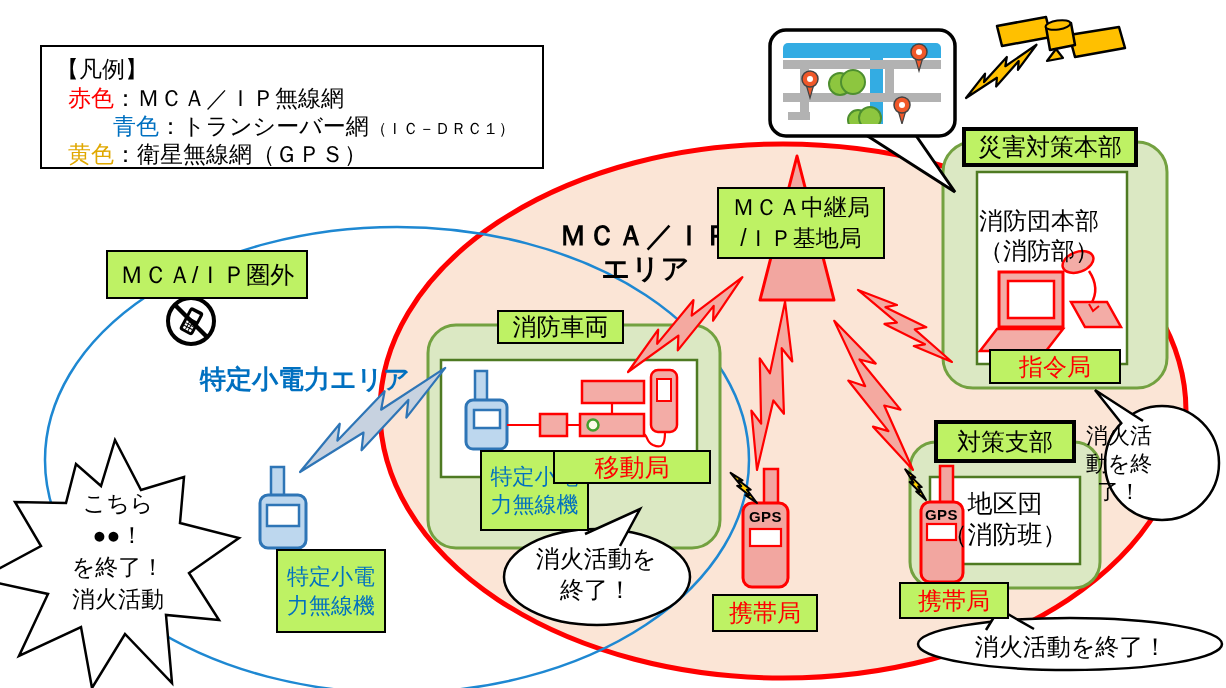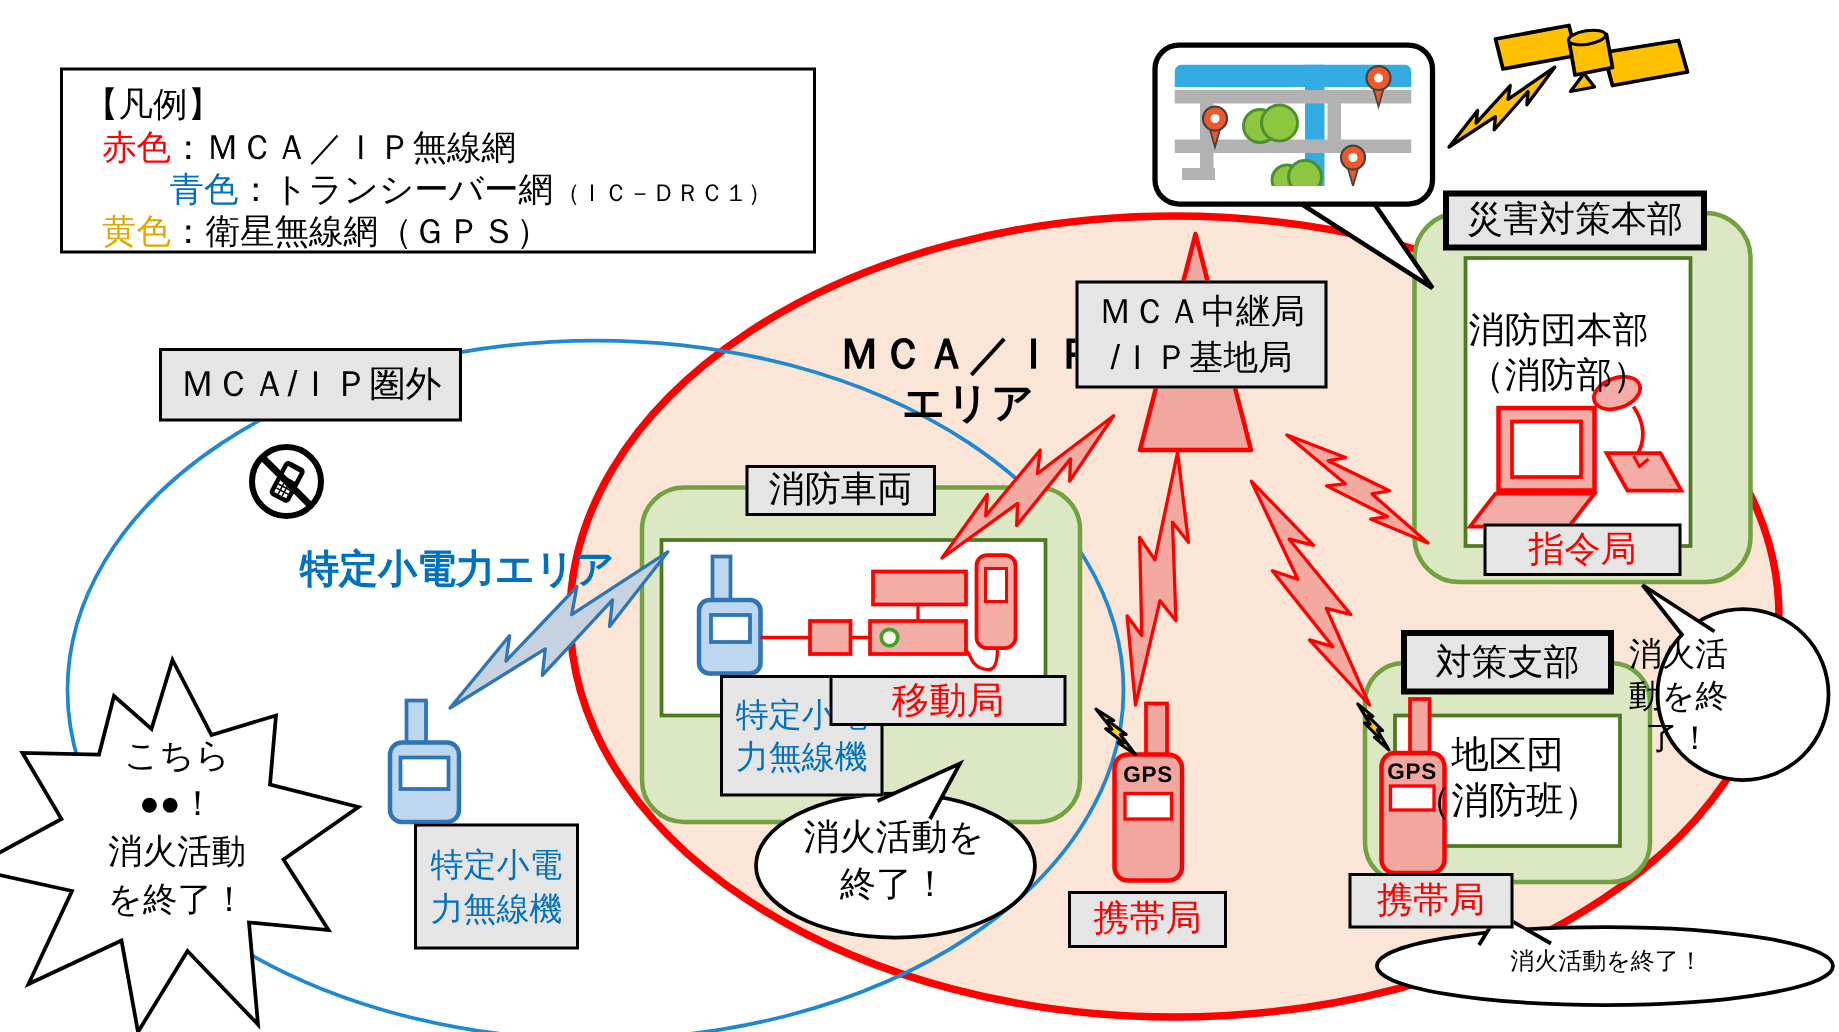--- a/index.html
+++ b/index.html
@@ -12,7 +12,7 @@
   #canvas { position:absolute; left:0; top:0; width:1226px; height:688px; }
   svg.bg { position:absolute; left:0; top:0; }
   .lblbox {
-    position:absolute; background:#e5e5e5; border:2.5px solid #000;
+    position:absolute; background:#bef264; border:2.5px solid #000;
     display:flex; align-items:center; justify-content:center;
     white-space:nowrap; line-height:1; font-size:24px;
   }

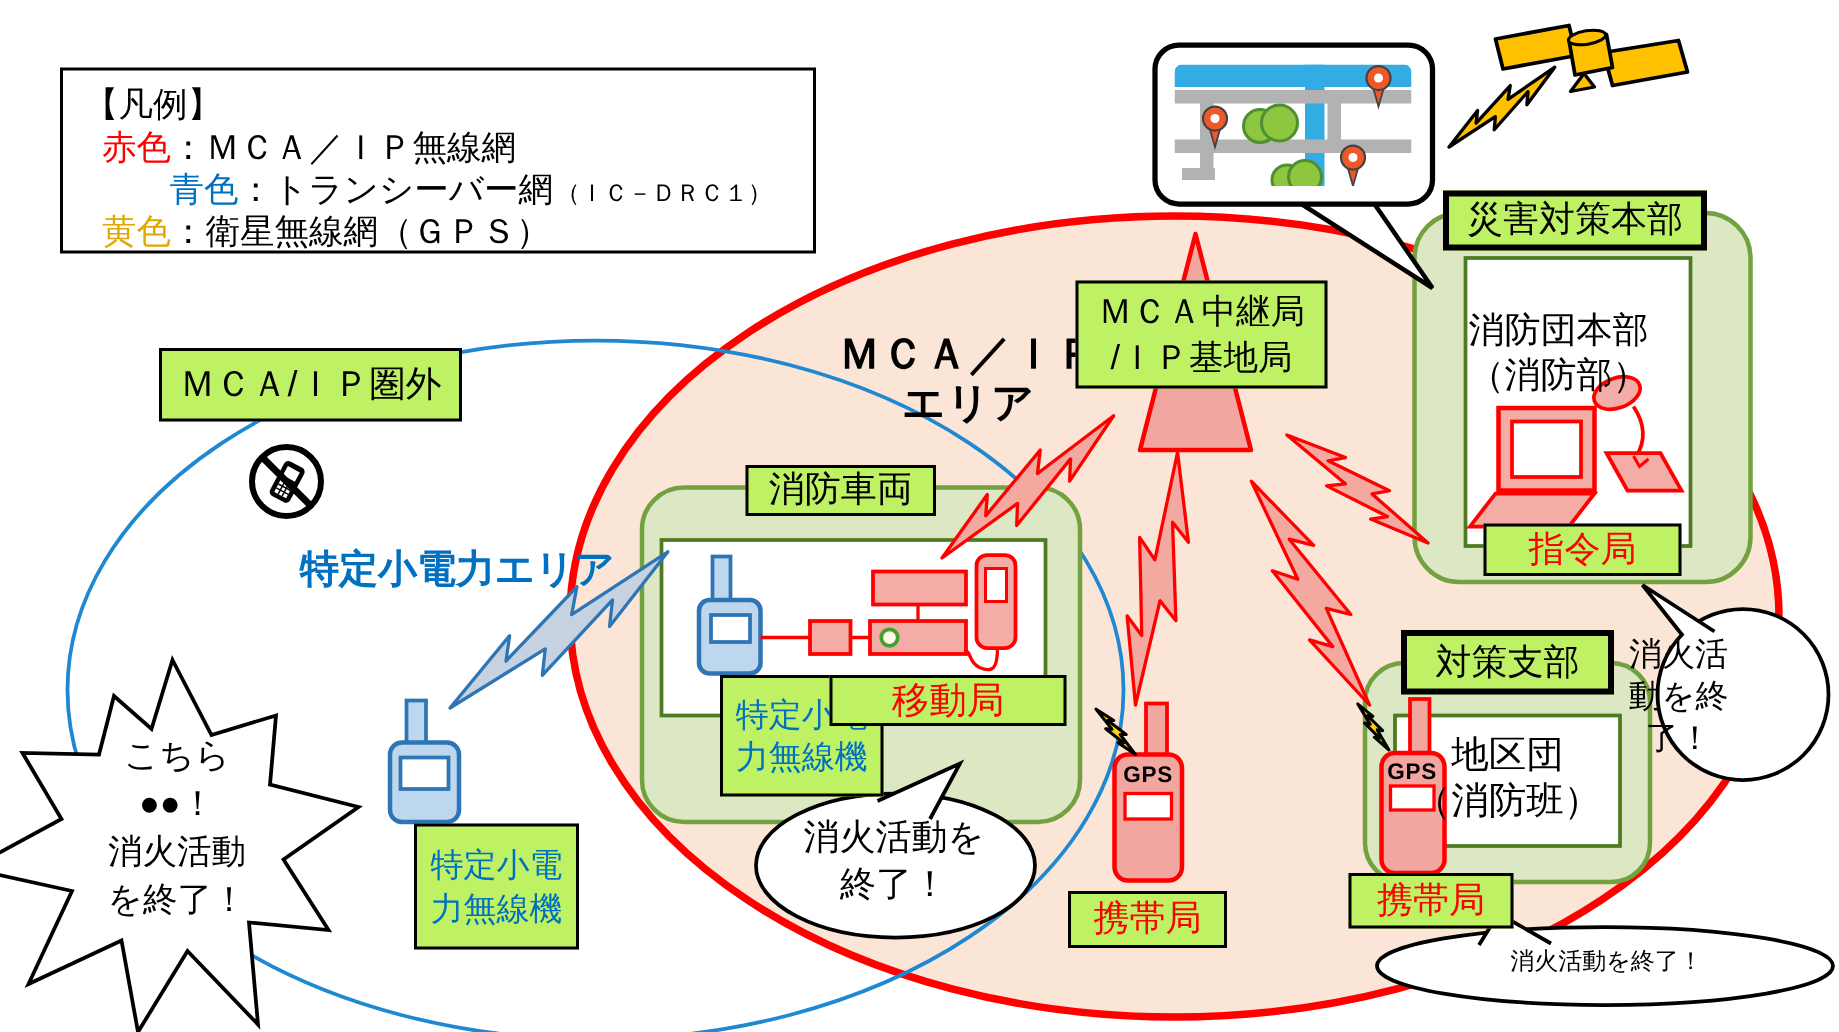--- a/index.html
+++ b/index.html
@@ -211,7 +211,7 @@
   </div>
 </div>
 
-<div class="lblbox" style="left:106px;top:232px;width:202px;height:49px;">ＭＣＡ/ＩＰ圏外</div>
+<div class="lblbox" style="left:106px;top:250px;width:202px;height:49px;">ＭＣＡ/ＩＰ圏外</div>
 
 <div class="txt bold" style="left:556px;top:219px;width:180px;font-size:28px;line-height:33px;letter-spacing:1px;">
   <div>ＭＣＡ／ＩＰ</div>

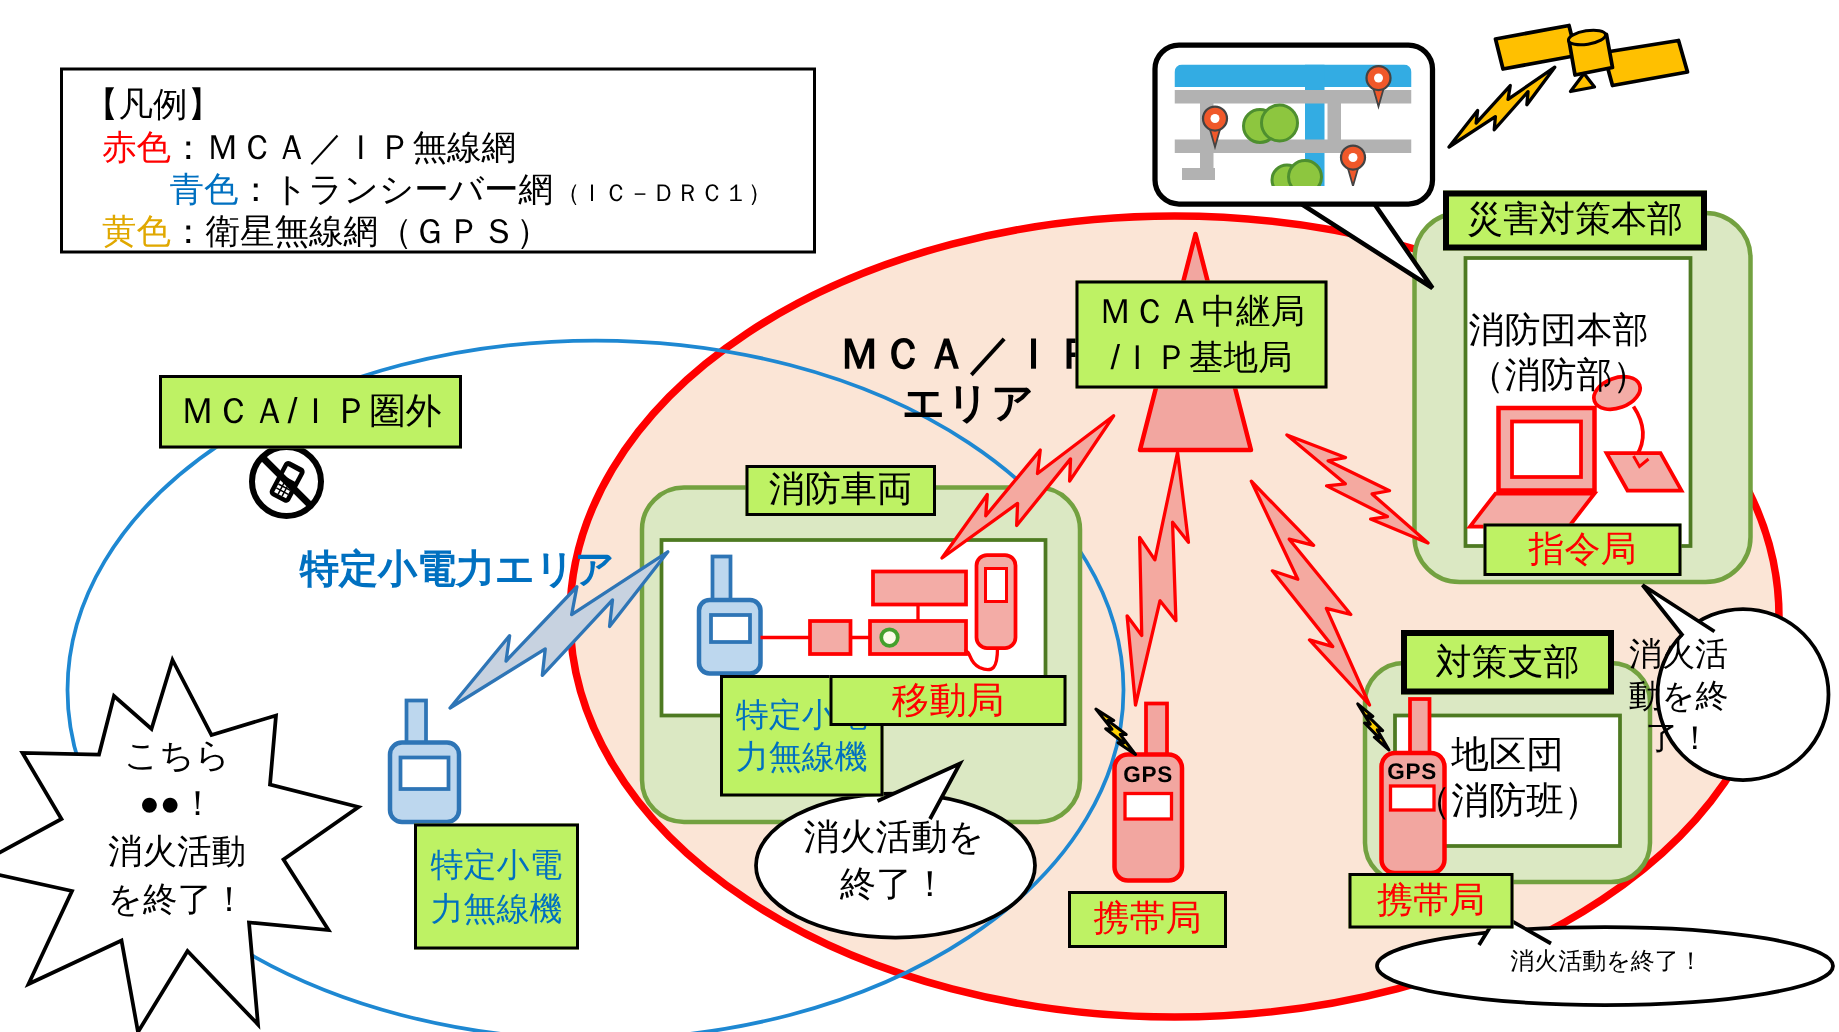--- a/index.html
+++ b/index.html
@@ -275,8 +275,8 @@
 <div class="bubtxt" style="left:36px;top:487px;width:164px;font-size:23px;line-height:32px;">
   <div>こちら</div>
   <div>●●！</div>
+  <div>を終了！</div>
   <div>消火活動</div>
-  <div>を終了！</div>
 </div>
 
 <div class="gpsbadge" style="left:745px;top:508px;width:41px;">GPS</div>

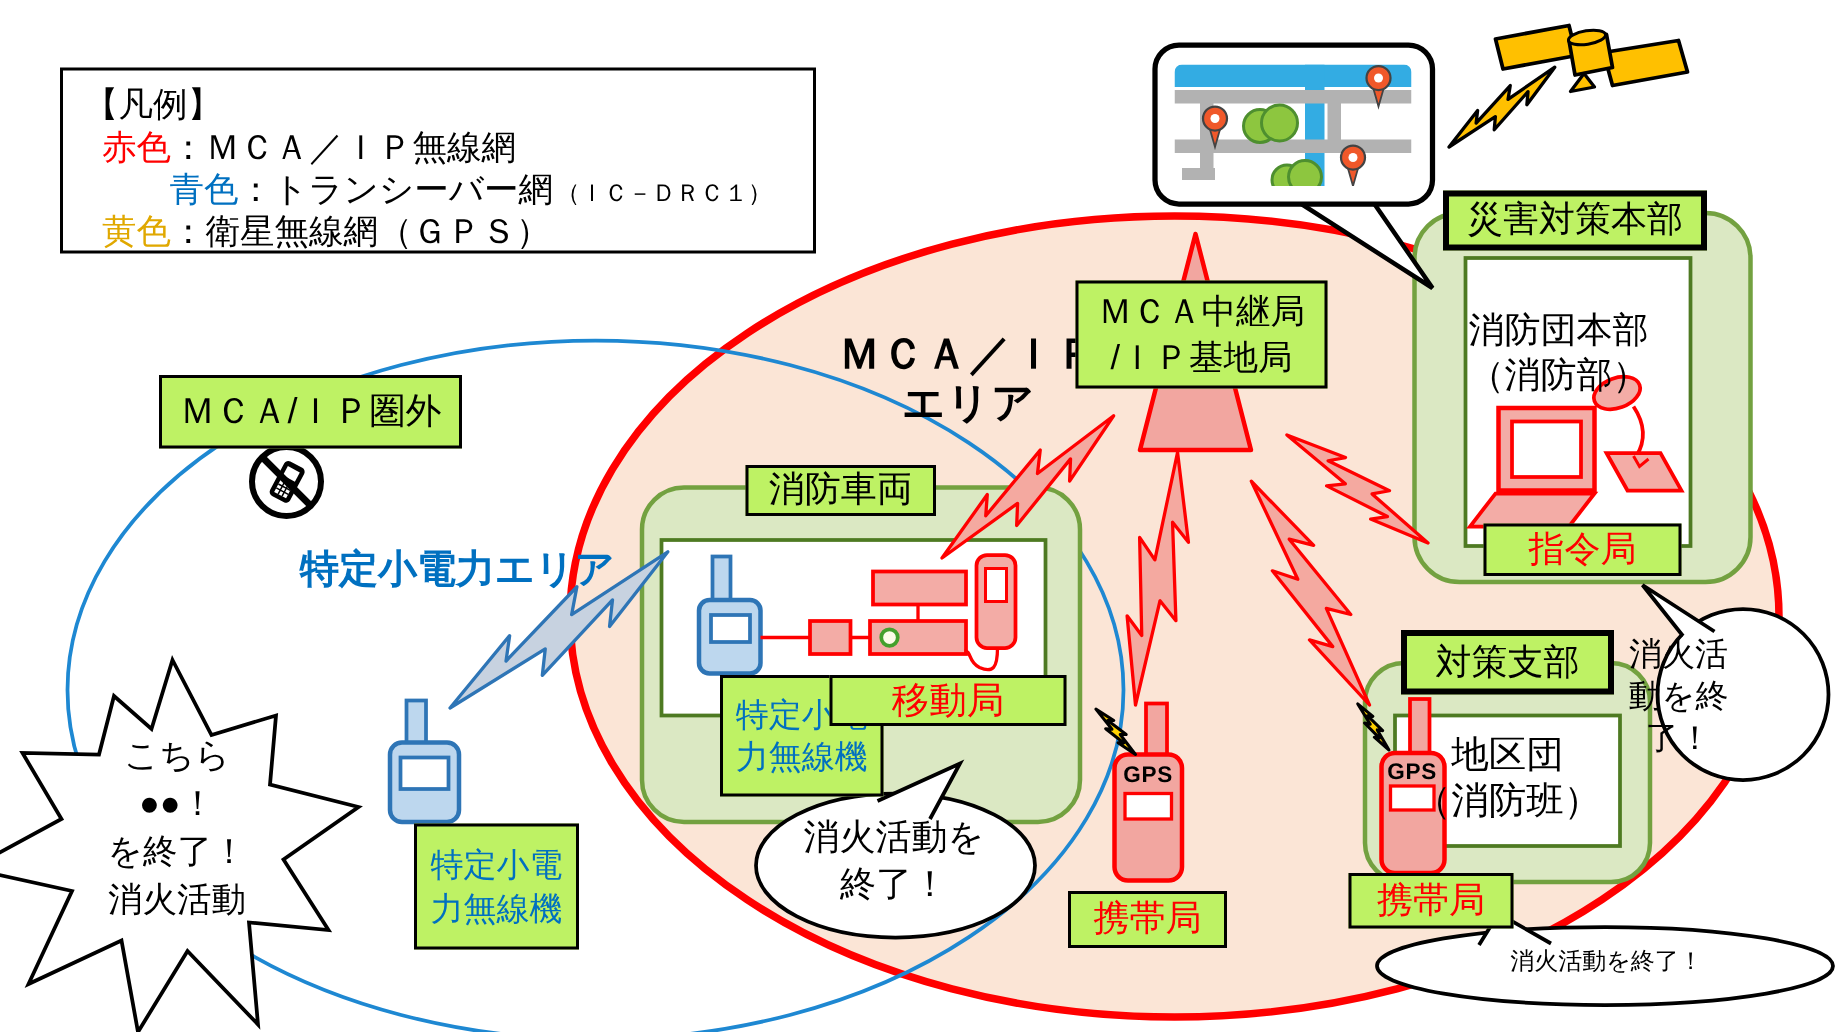--- a/index.html
+++ b/index.html
@@ -270,7 +270,7 @@
   <div>了！</div>
 </div>
 
-<div class="bubtxt" style="left:927px;top:632px;width:288px;font-size:16px;">消火活動を終了！</div>
+<div class="bubtxt" style="left:927px;top:632px;width:288px;font-size:24px;">消火活動を終了！</div>
 
 <div class="bubtxt" style="left:36px;top:487px;width:164px;font-size:23px;line-height:32px;">
   <div>こちら</div>

